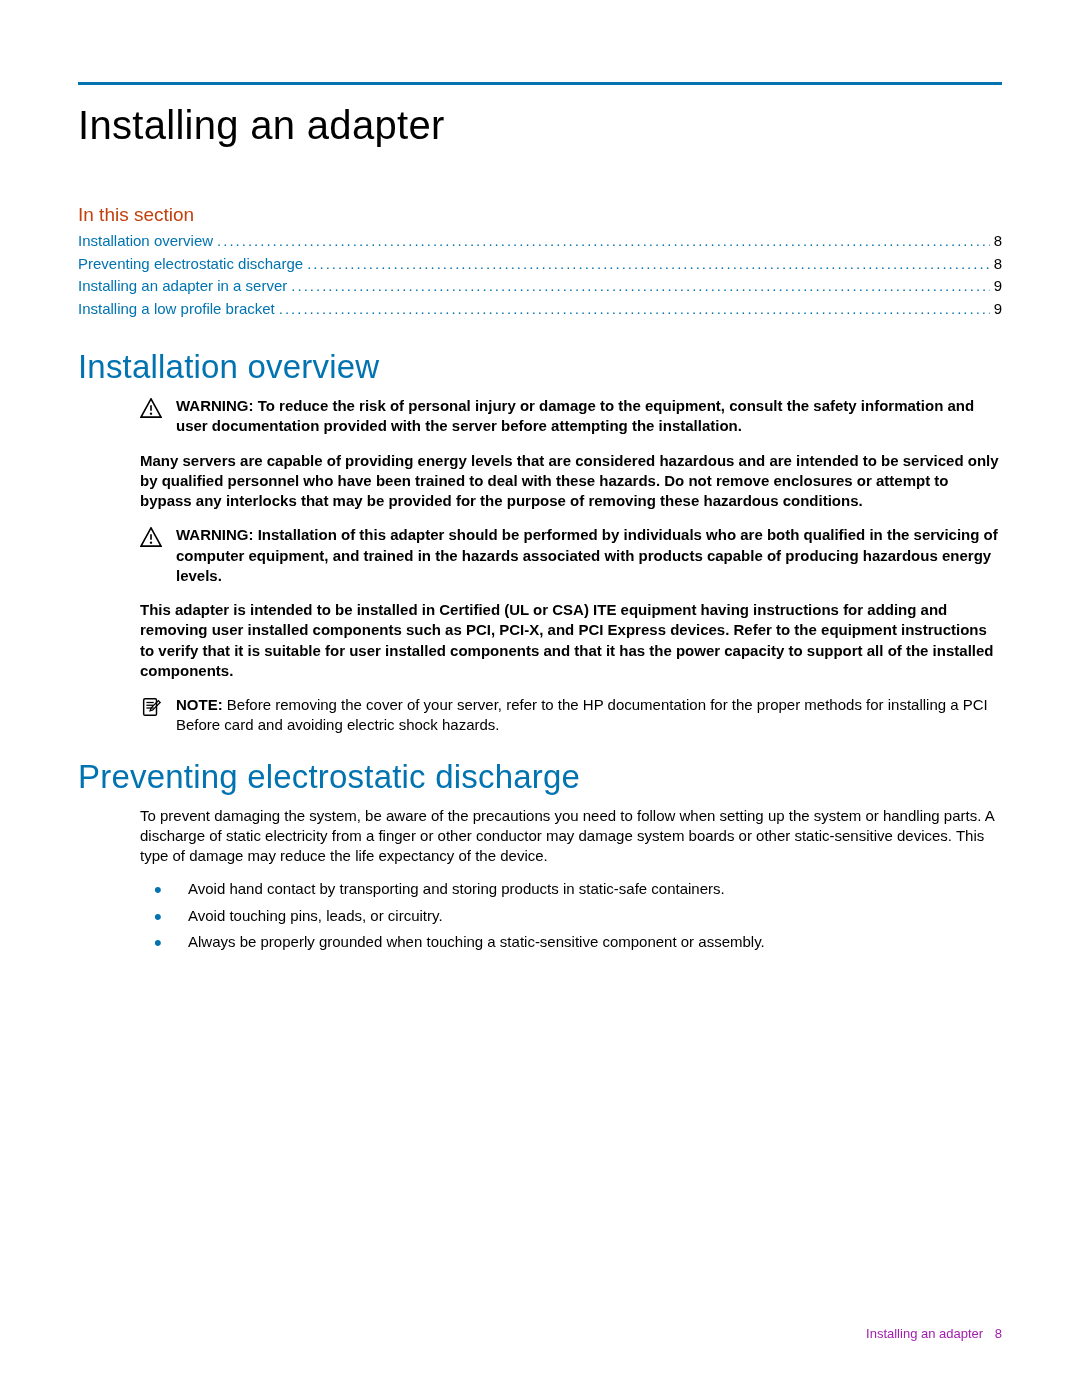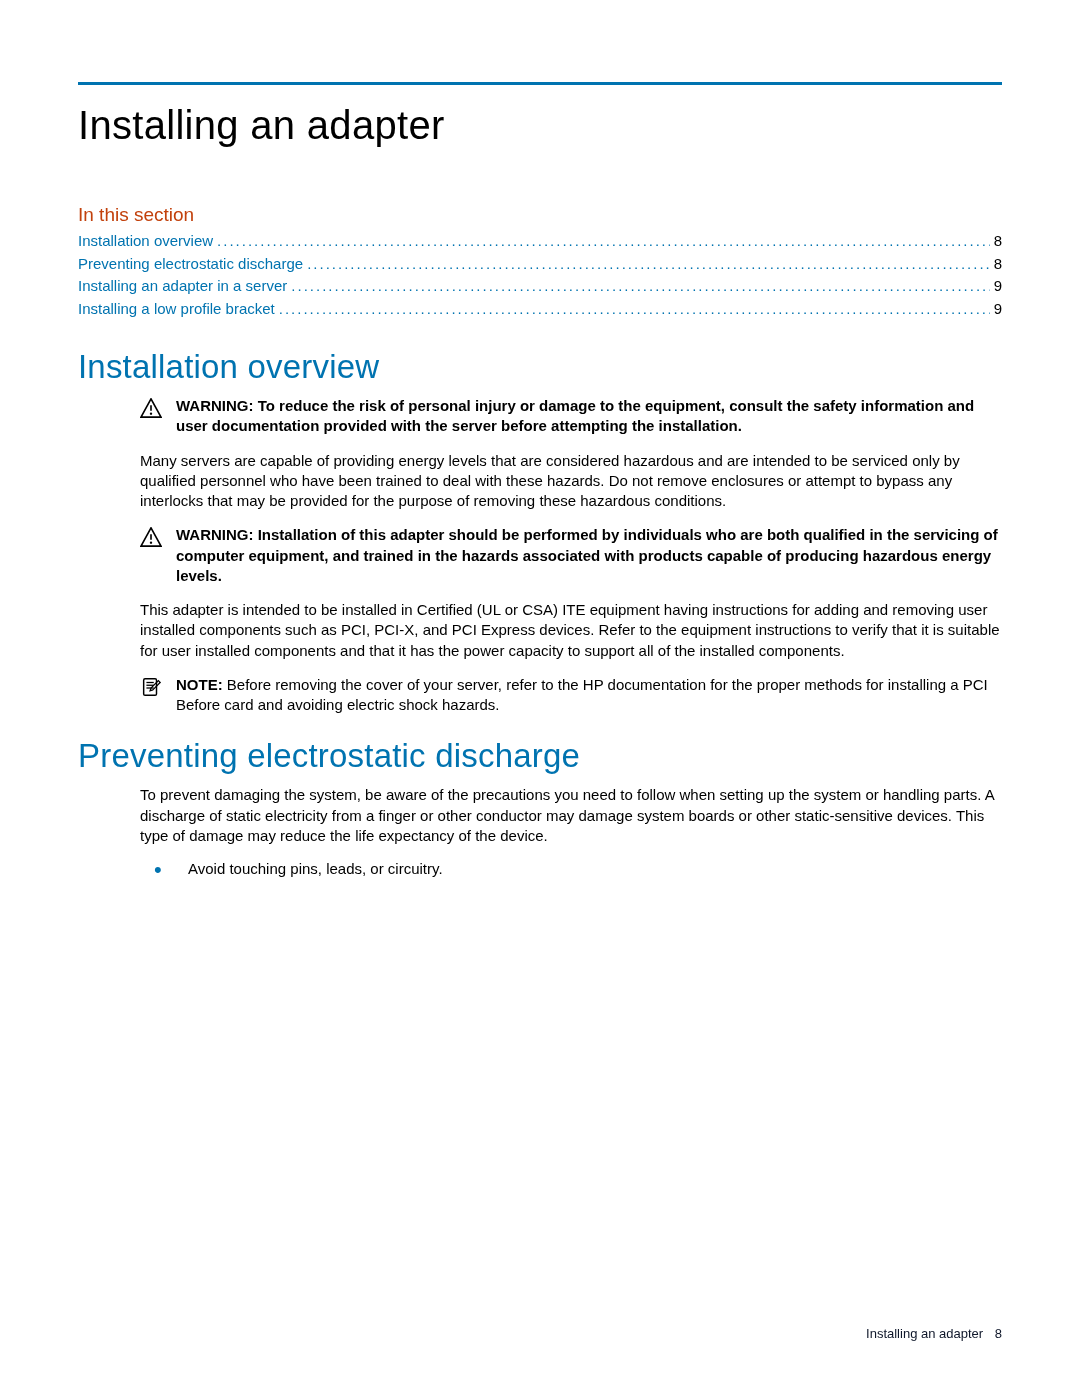--- a/index.html
+++ b/index.html
@@ -96,7 +96,7 @@
   .callout-sub p {
     font-size: 15px;
     line-height: 1.35;
-    font-weight: 400;
+    font-weight: 700;
   }
   ul.bullets {
     list-style: none;

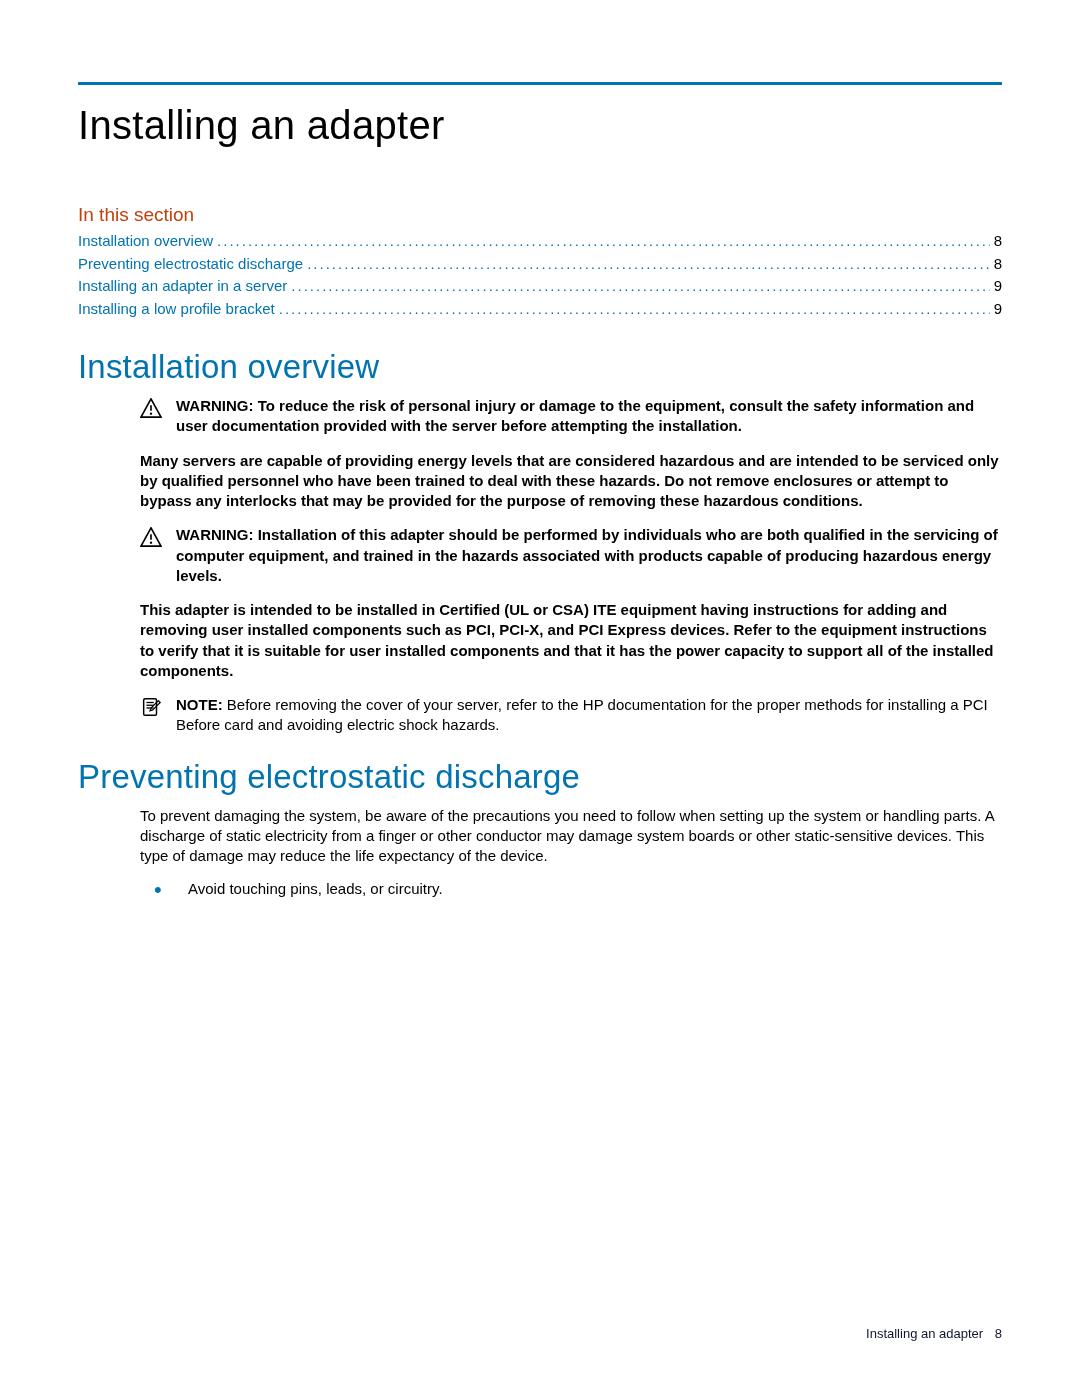--- a/index.html
+++ b/index.html
@@ -212,6 +212,7 @@
   </div>
 
   <ul class="bullets">
+    <li>Avoid hand contact by transporting and storing products in static-safe containers.</li>
     <li>Avoid touching pins, leads, or circuitry.</li>
   </ul>
 

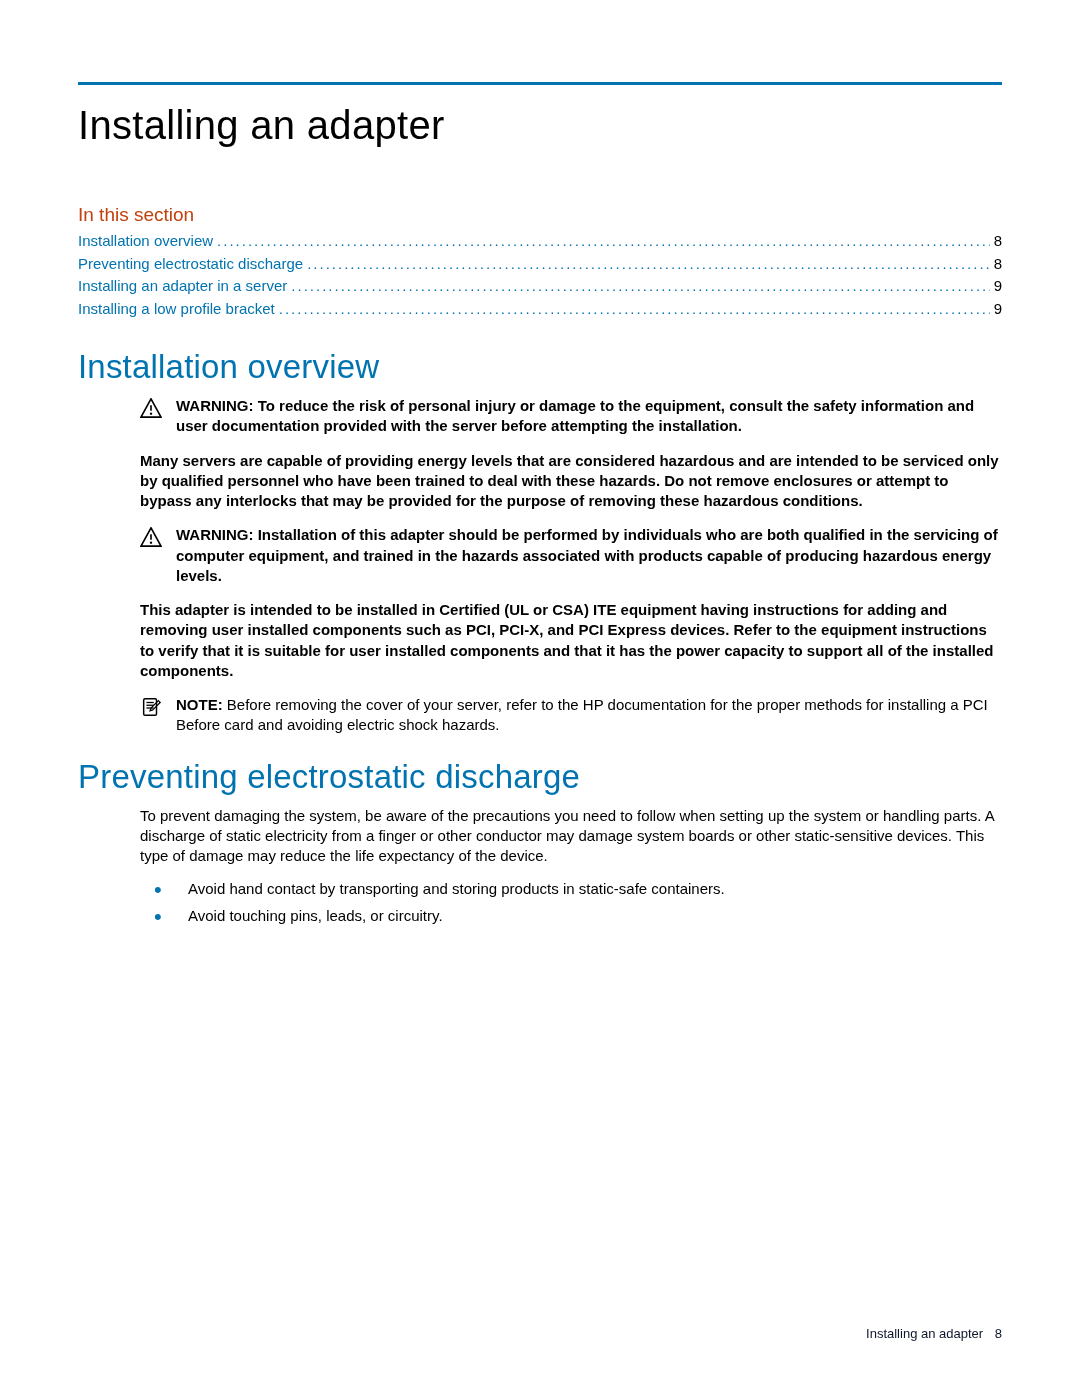--- a/index.html
+++ b/index.html
@@ -214,6 +214,7 @@
   <ul class="bullets">
     <li>Avoid hand contact by transporting and storing products in static-safe containers.</li>
     <li>Avoid touching pins, leads, or circuitry.</li>
+    <li>Always be properly grounded when touching a static-sensitive component or assembly.</li>
   </ul>
 
 </div>

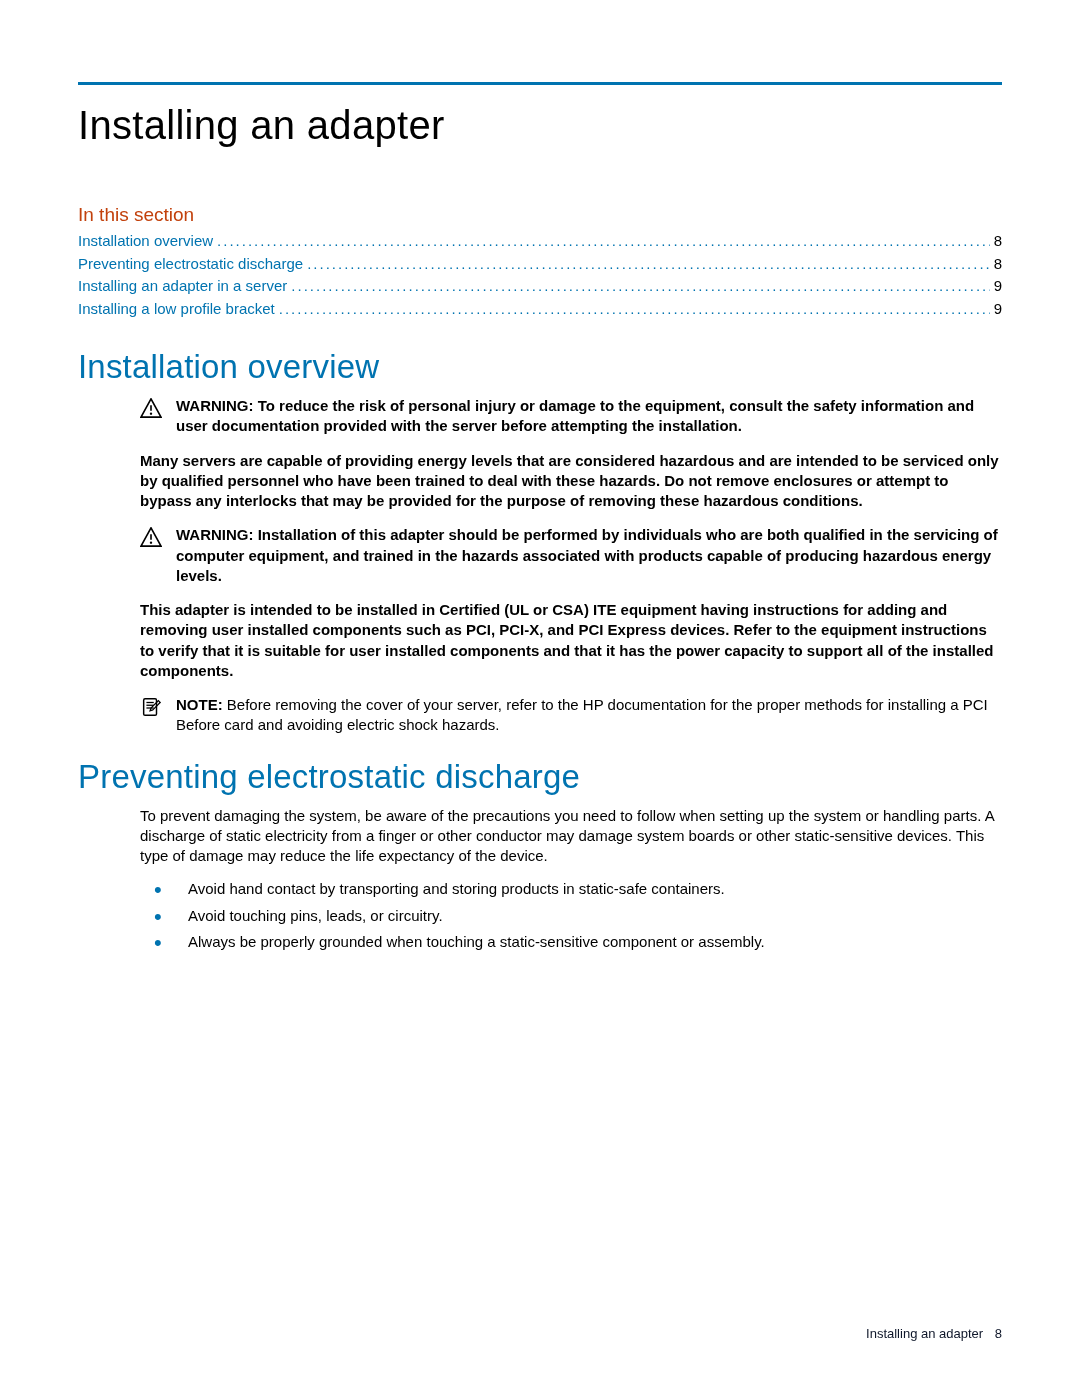--- a/index.html
+++ b/index.html
@@ -123,7 +123,7 @@
     right: 78px;
     bottom: 56px;
     font-size: 13px;
-    color: #0f172a;
+    color: #a21caf;
   }
   .footer .fp { margin-left: 8px; }
   .note-lead { font-weight: 700; }

